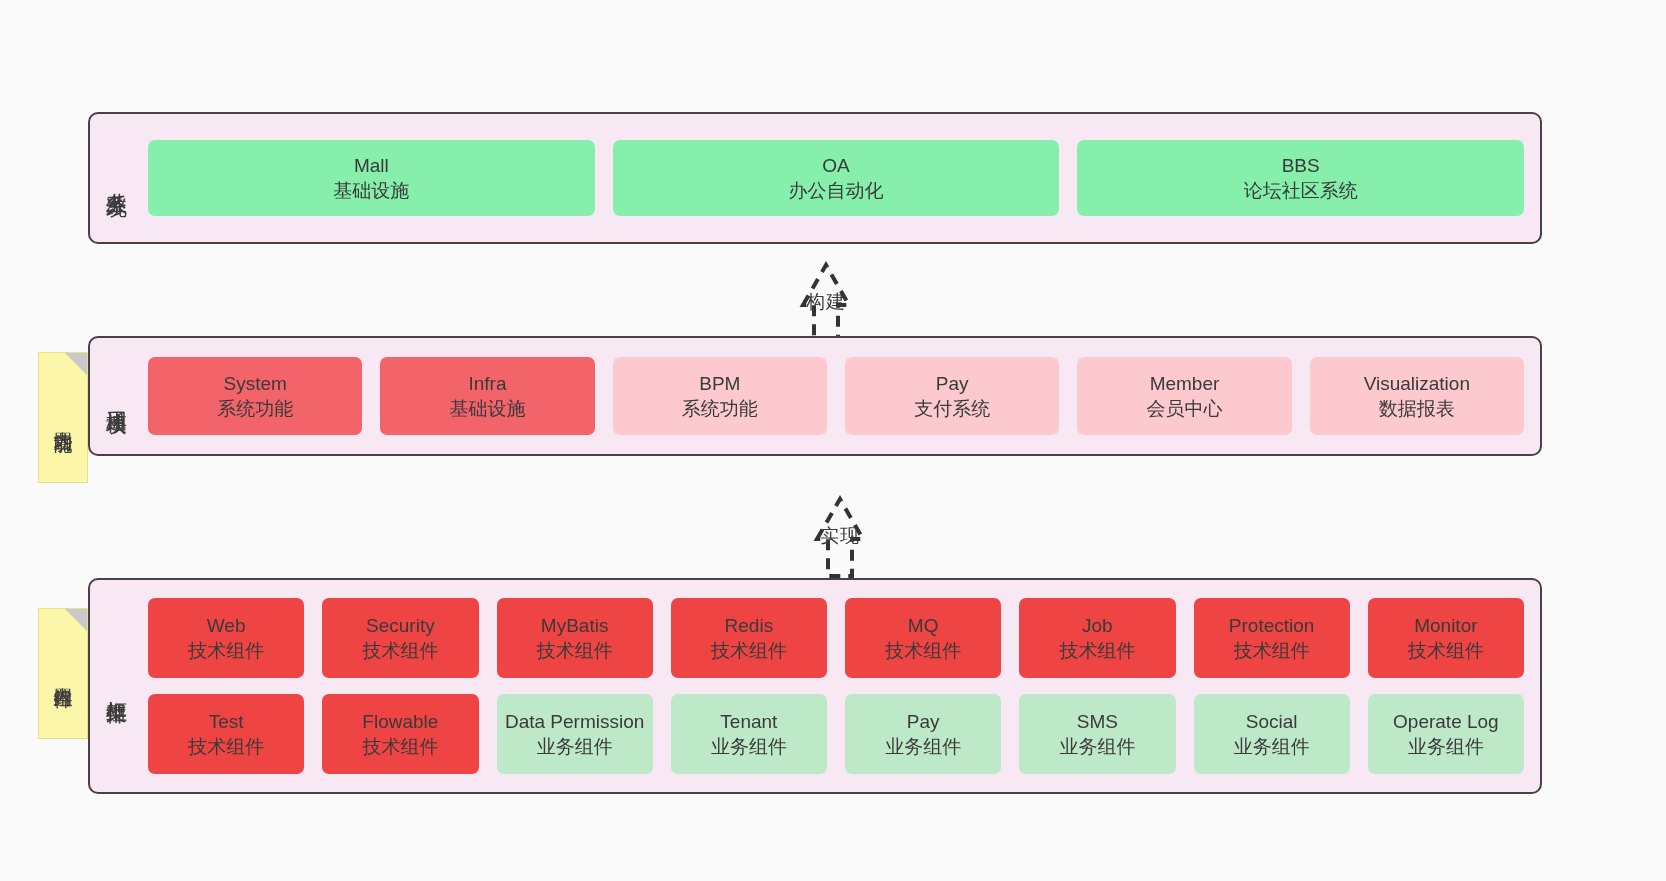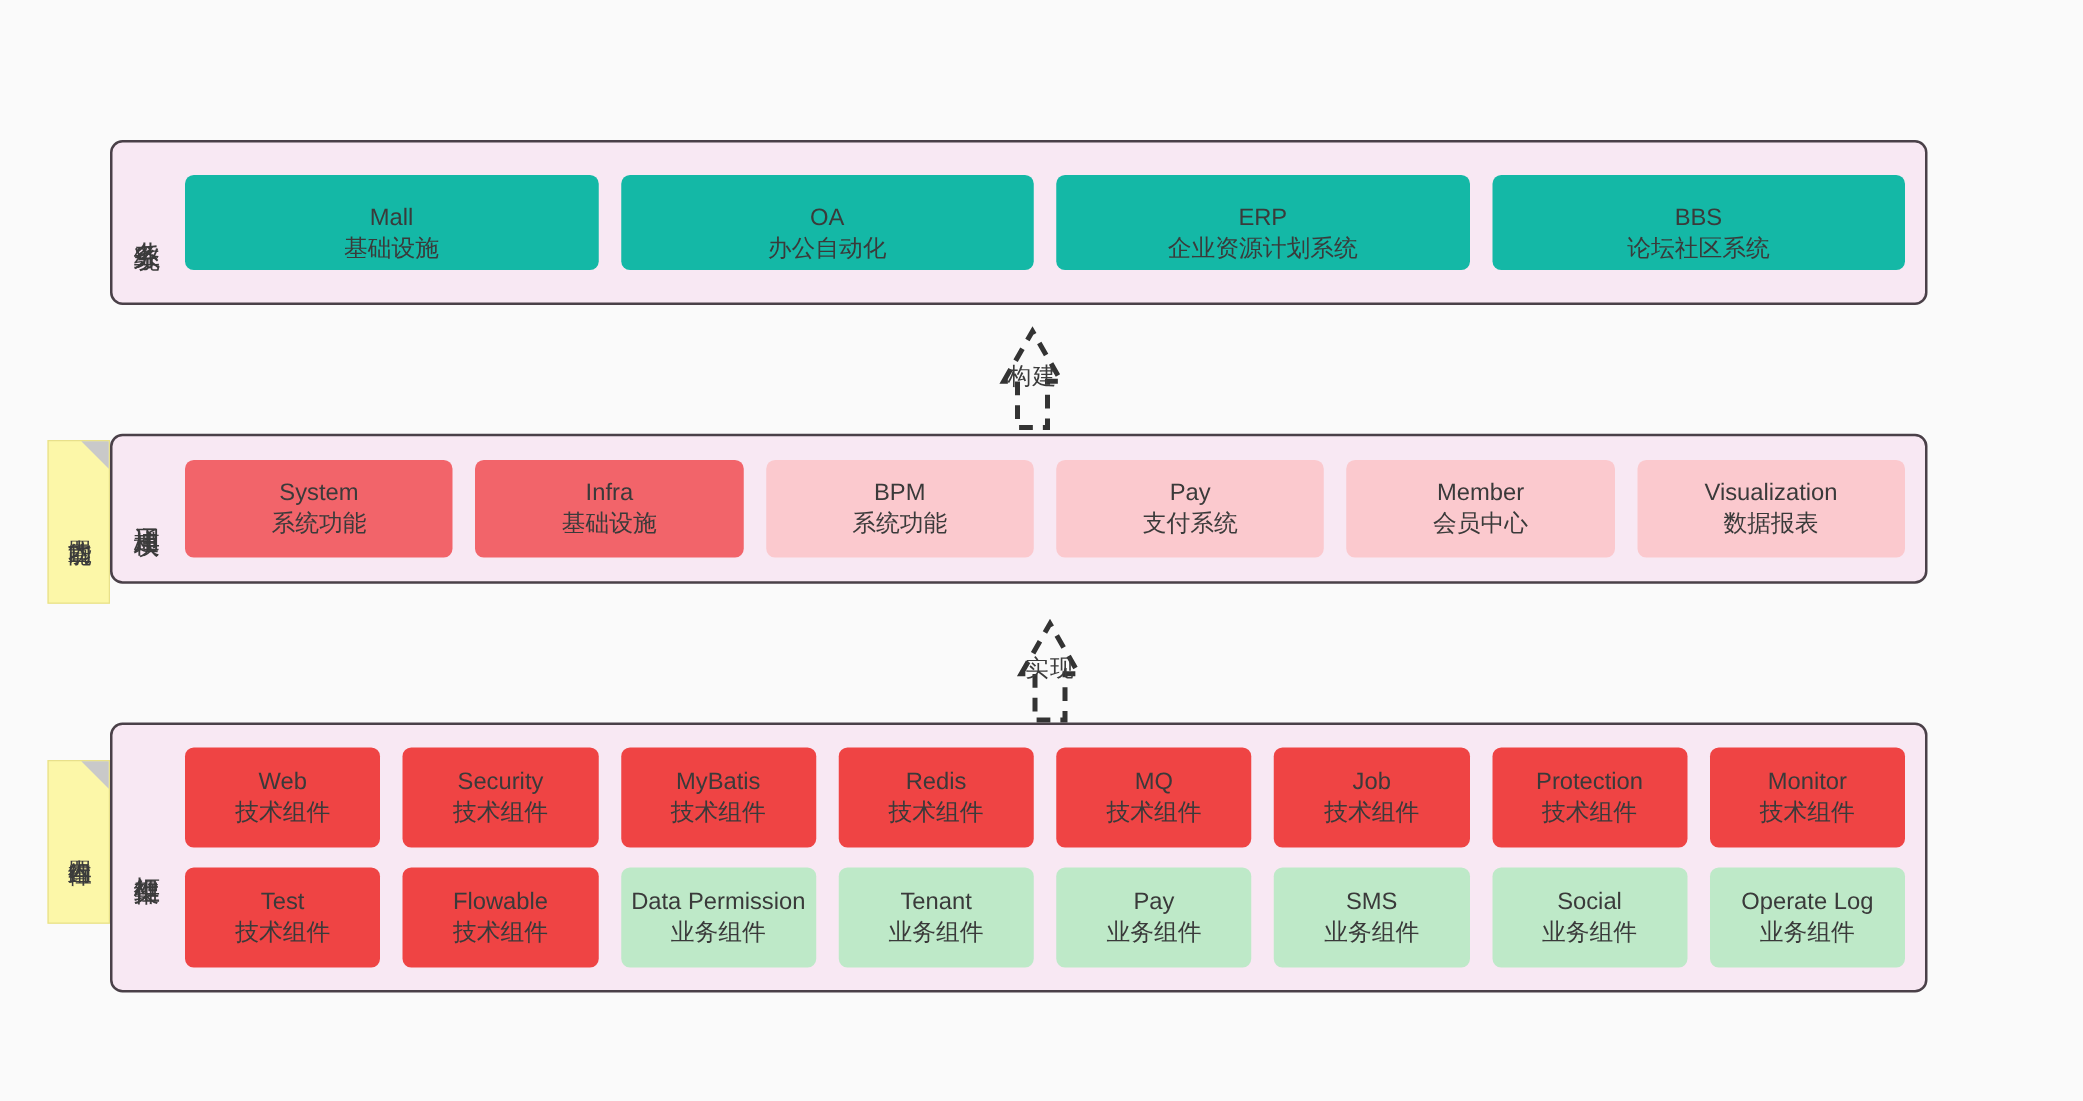--- a/index.html
+++ b/index.html
@@ -83,7 +83,7 @@
   .card .card-cn { white-space: nowrap; }
 
   
-  .c-blue        { background: #14b8a6; justify-content: flex-end; }
+  .c-blue        { background: #86efac; }
   .c-red         { background: #f2646a; }
   .c-pink        { background: #fbc9ce; }
   .c-green       { background: #ef4444; }

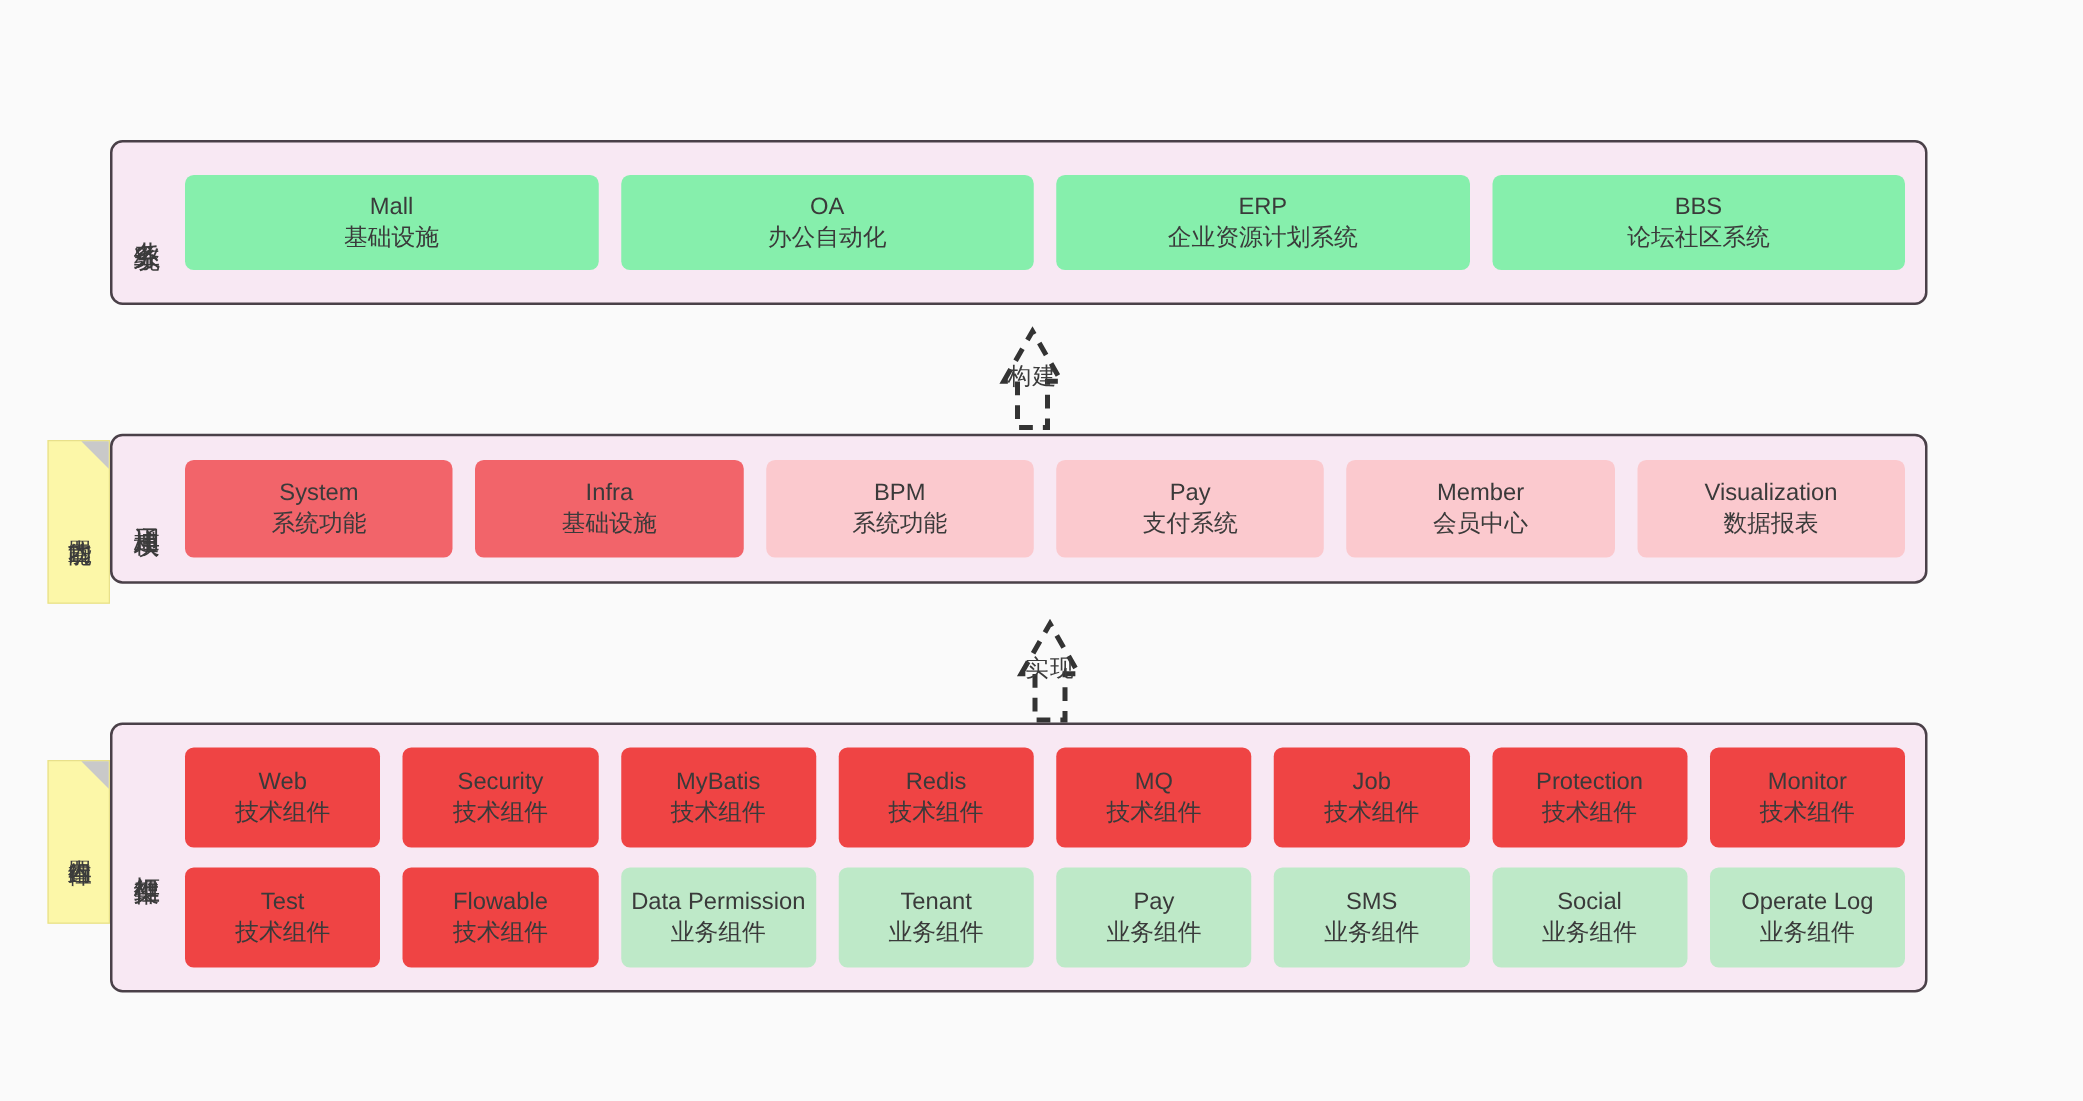--- a/index.html
+++ b/index.html
@@ -164,10 +164,6 @@
           <span class="card-cn">办公自动化</span>
         </div>
         <div class="card c-blue">
-          <span class="card-en">ERP</span>
-          <span class="card-cn">企业资源计划系统</span>
-        </div>
-        <div class="card c-blue">
           <span class="card-en">BBS</span>
           <span class="card-cn">论坛社区系统</span>
         </div>

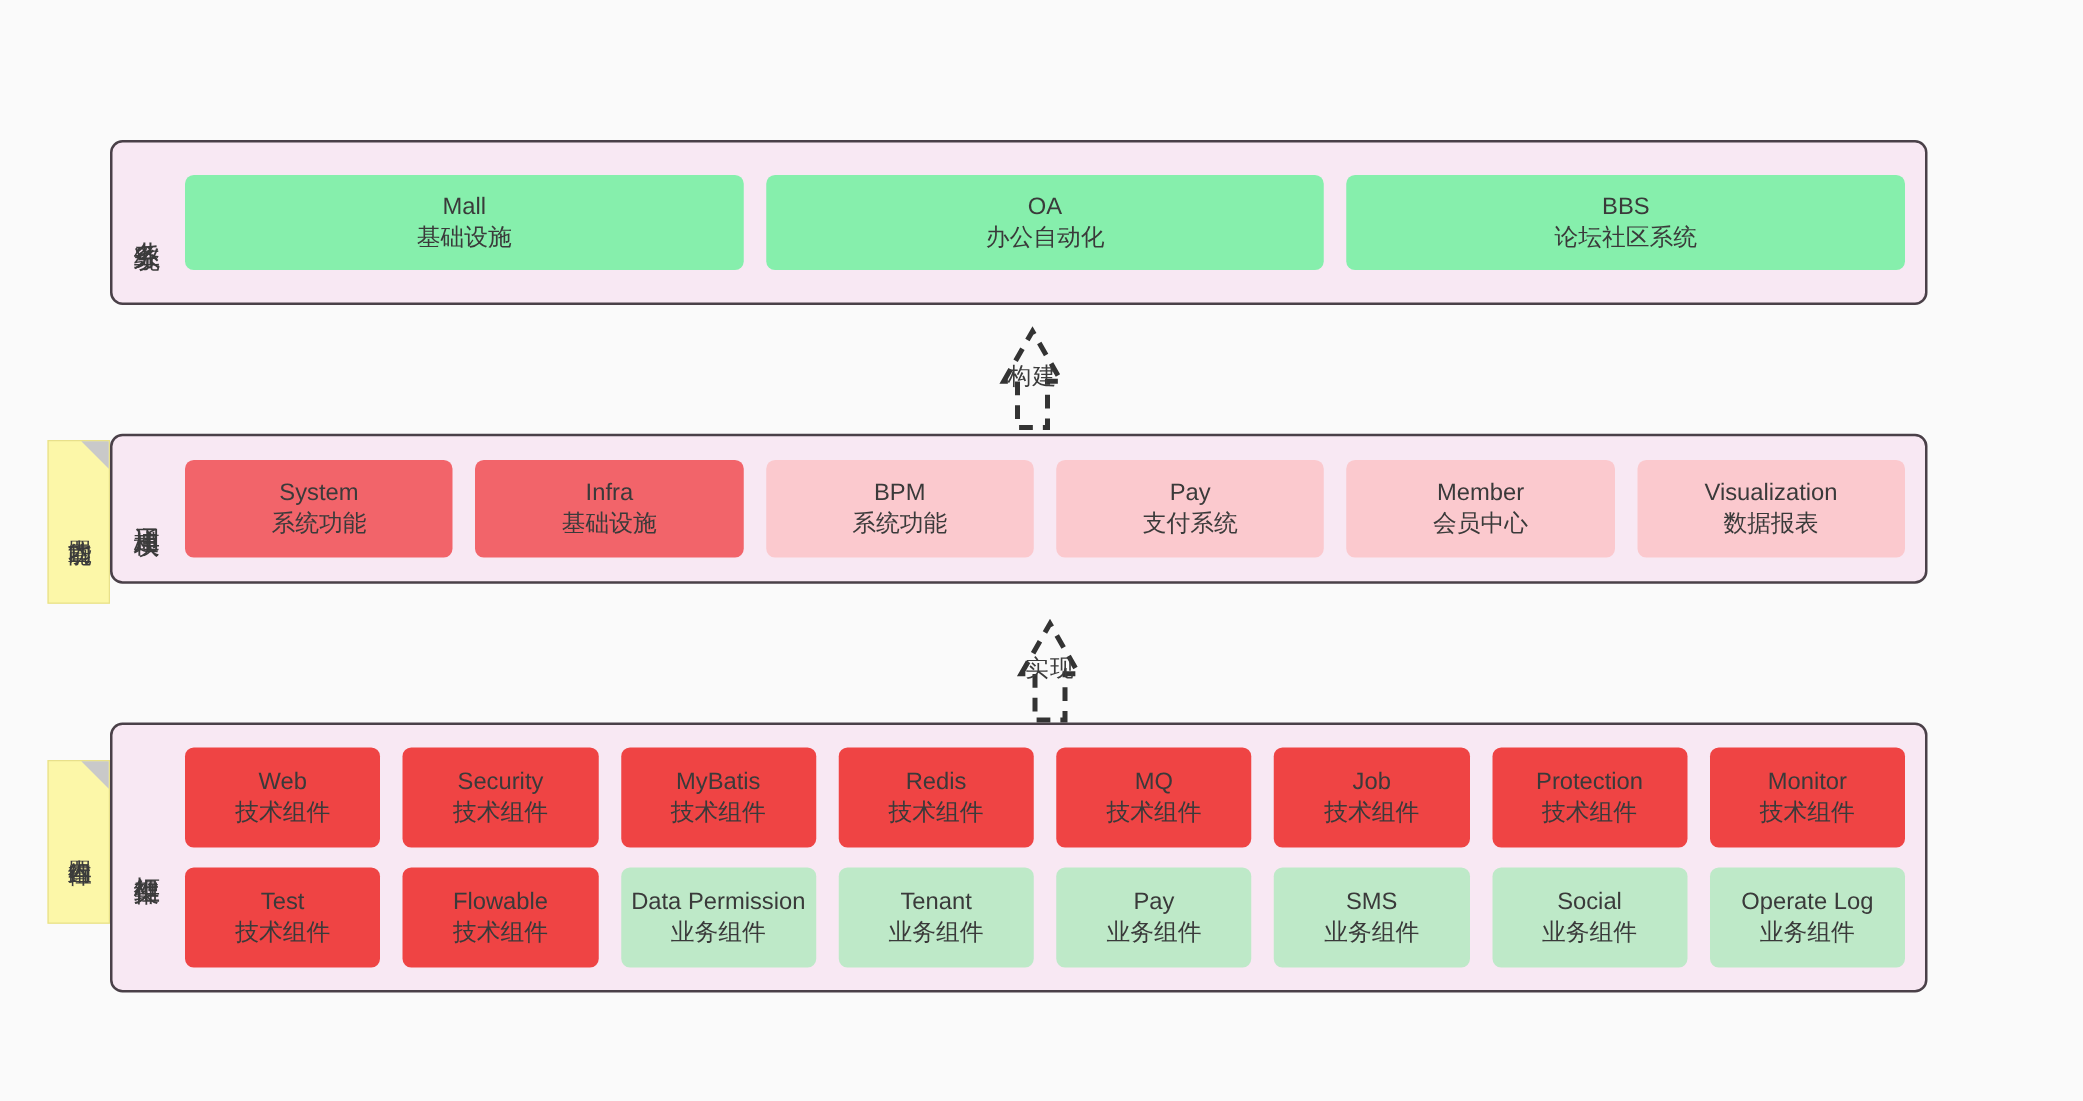--- a/index.html
+++ b/index.html
@@ -91,7 +91,7 @@
 
   
   #layer-business  { left: 88px;  top: 112px; width: 1454px; height: 132px; }
-  #layer-common    { left: 88px;  top: 347px; width: 1454px; height: 120px; }
+  #layer-common    { left: 88px;  top: 336px; width: 1454px; height: 120px; }
   #layer-framework { left: 88px;  top: 578px; width: 1454px; height: 216px; }
 
   #layer-business  .card { height: 76px; }

